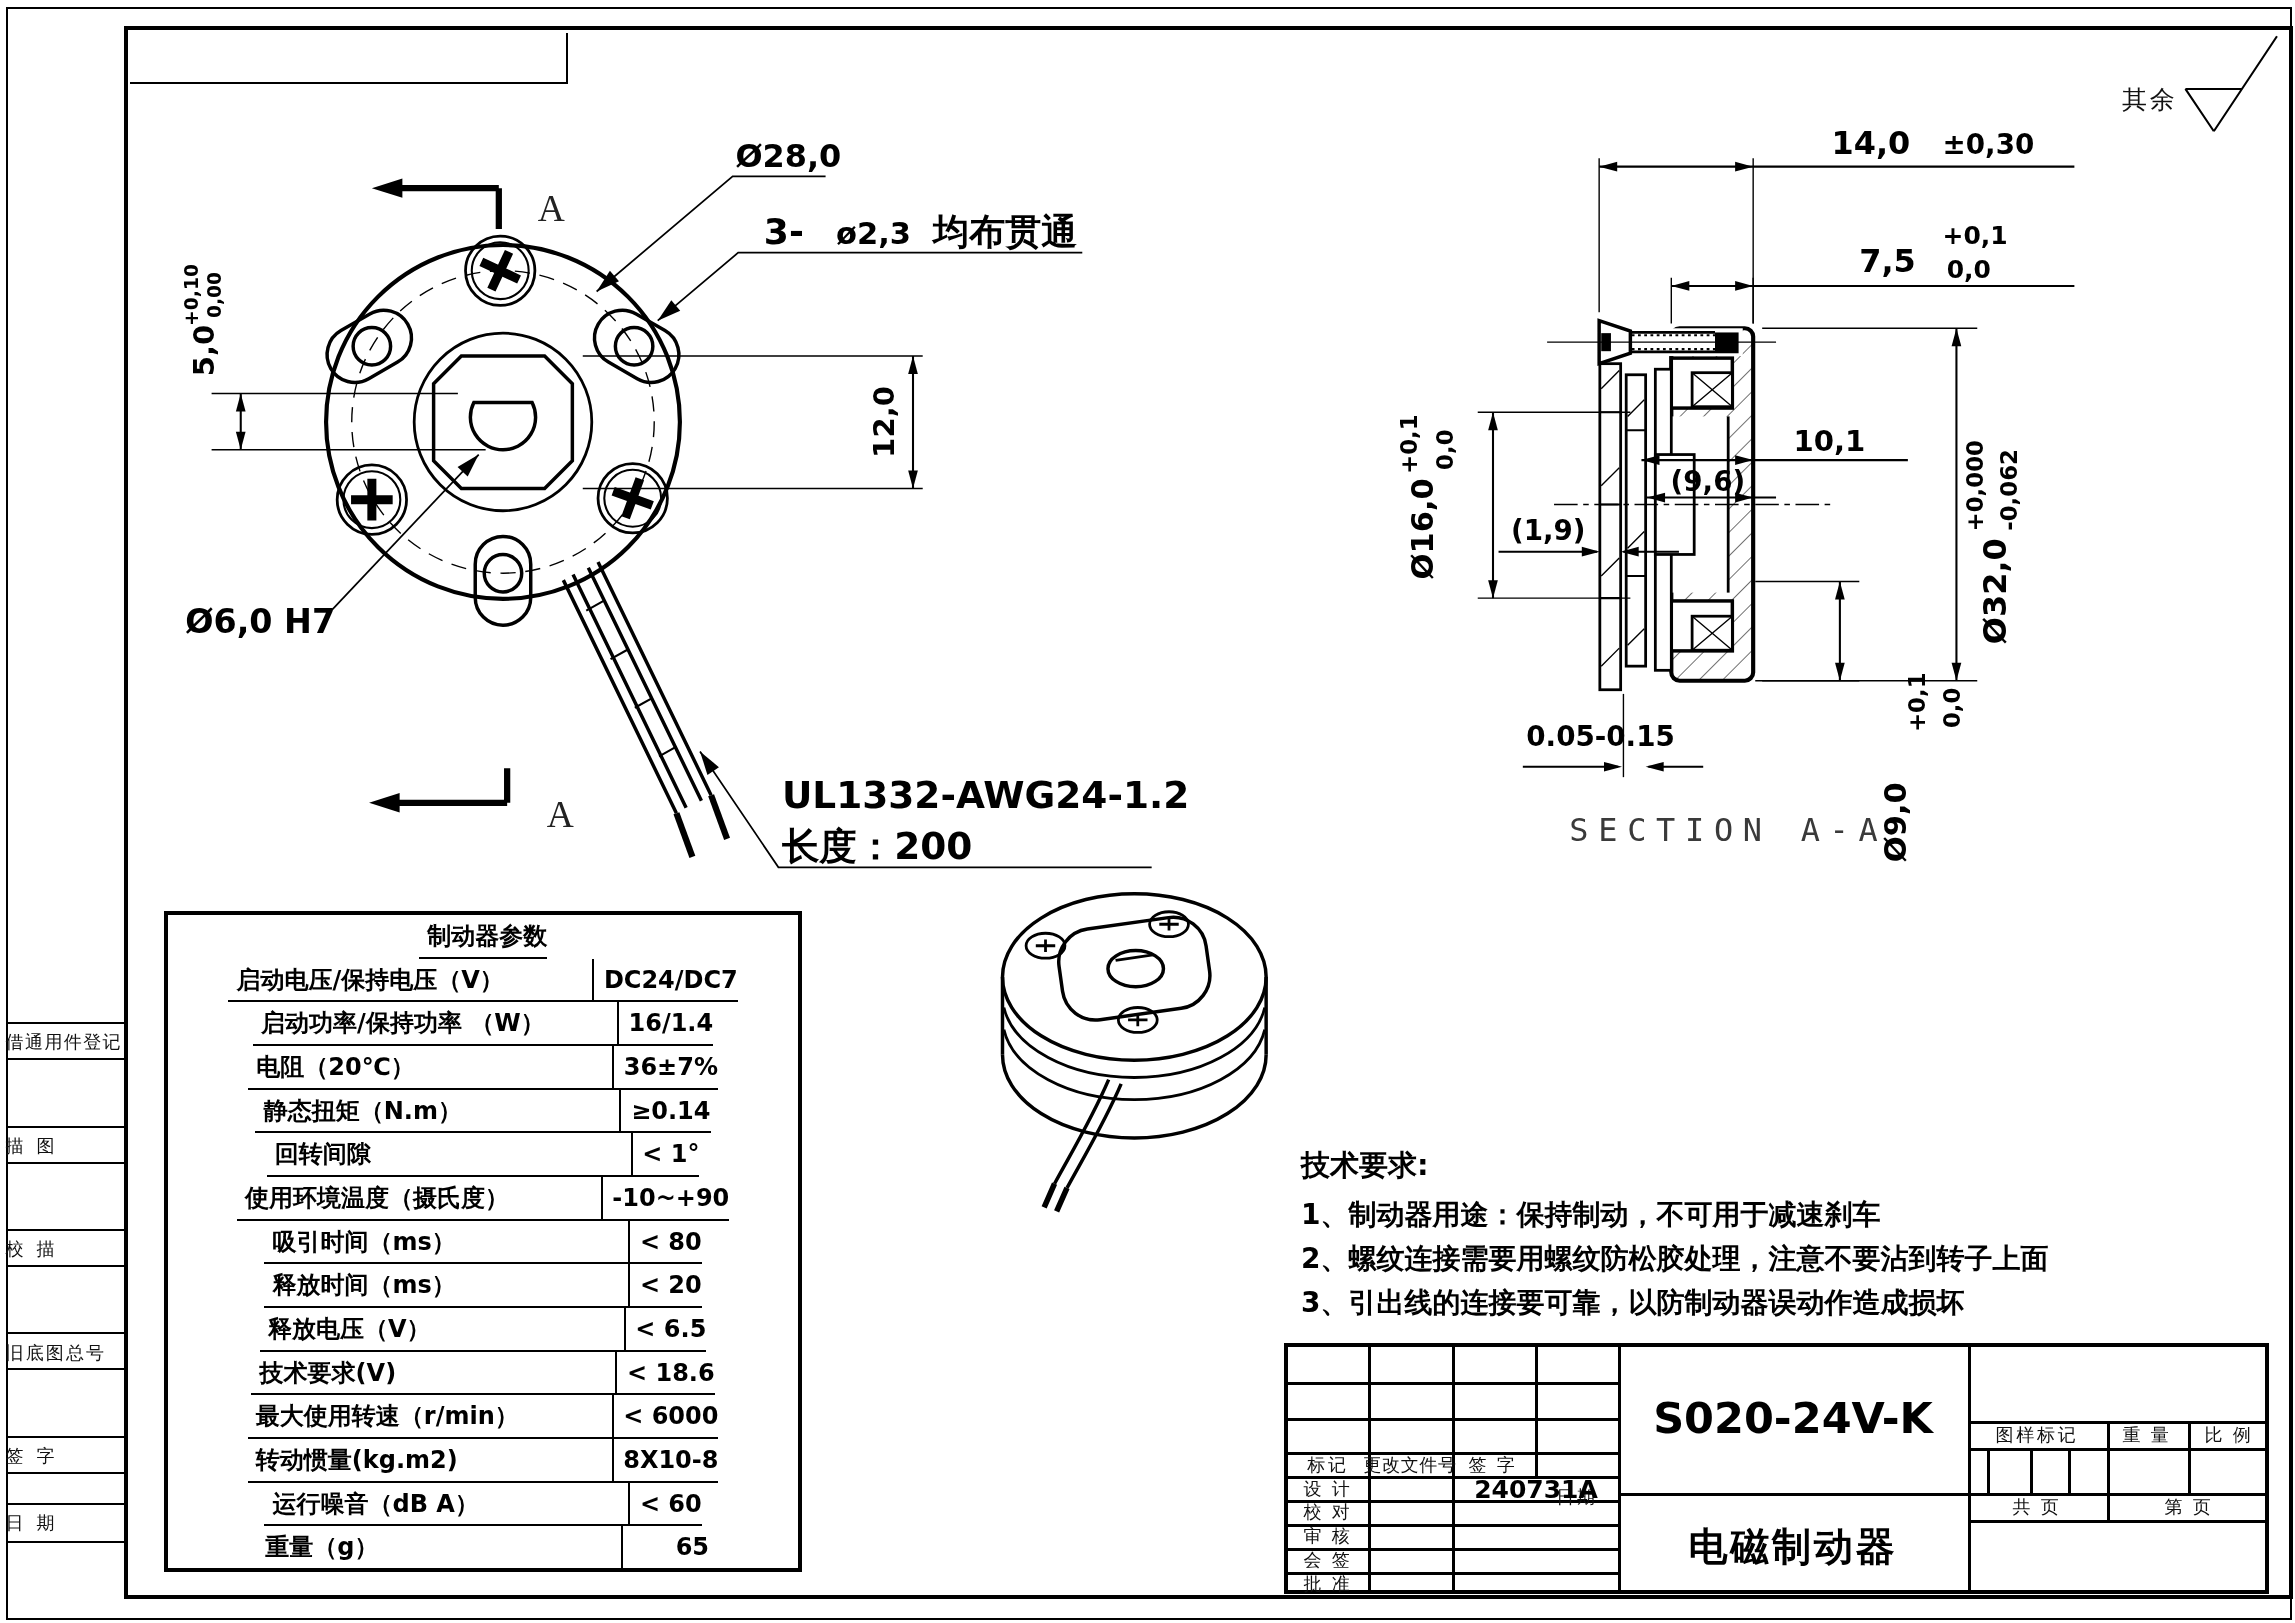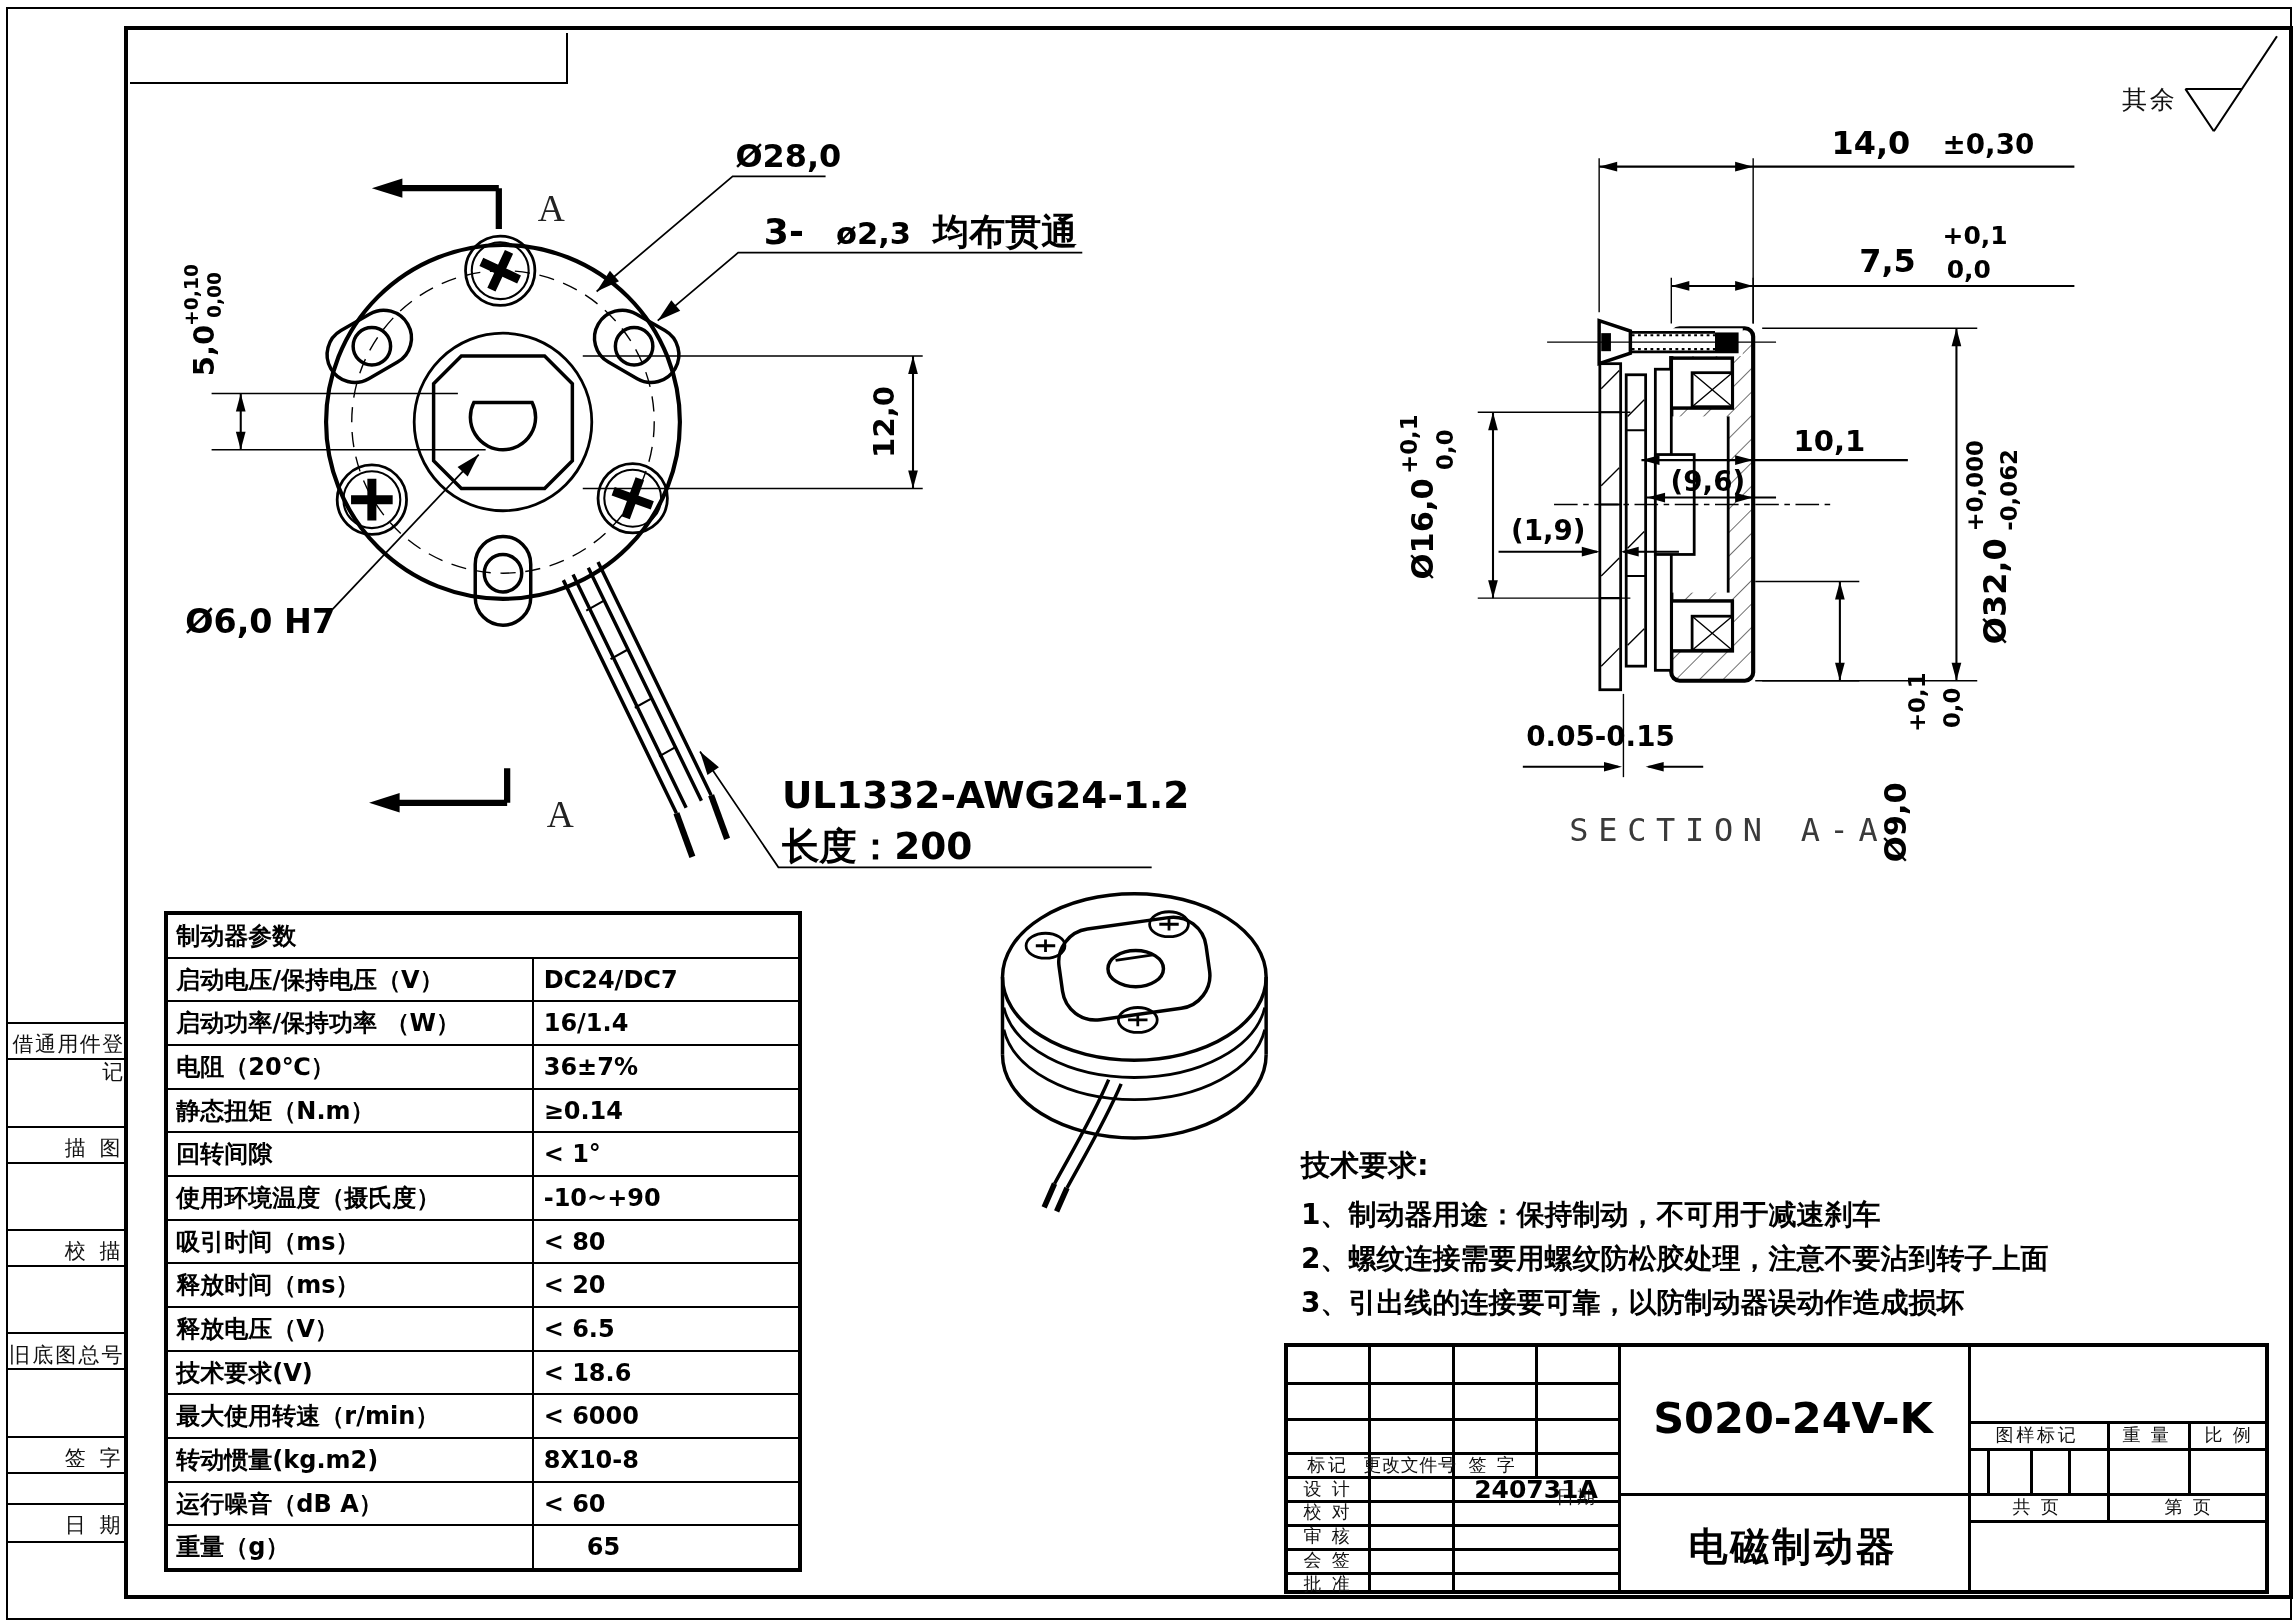--- a/index.html
+++ b/index.html
@@ -16,7 +16,7 @@
                font-family:"Liberation Serif",serif;font-size:21px;letter-spacing:4.2px;color:#111;}
   
   .ptable{position:absolute;left:164px;top:911px;width:638px;height:661px;border:4.2px solid #000;
-          display:flex;flex-direction:column;box-sizing:border-box;}
+          display:flex;flex-direction:column;box-sizing:border-box;align-items:center;}
   .pt-head{flex:1;border-bottom:2.1px solid #000;display:flex;align-items:center;padding-left:8.3px;
            font-size:24px;font-weight:bold;}
   .pt-row{flex:1;display:flex;border-bottom:2.1px solid #000;}

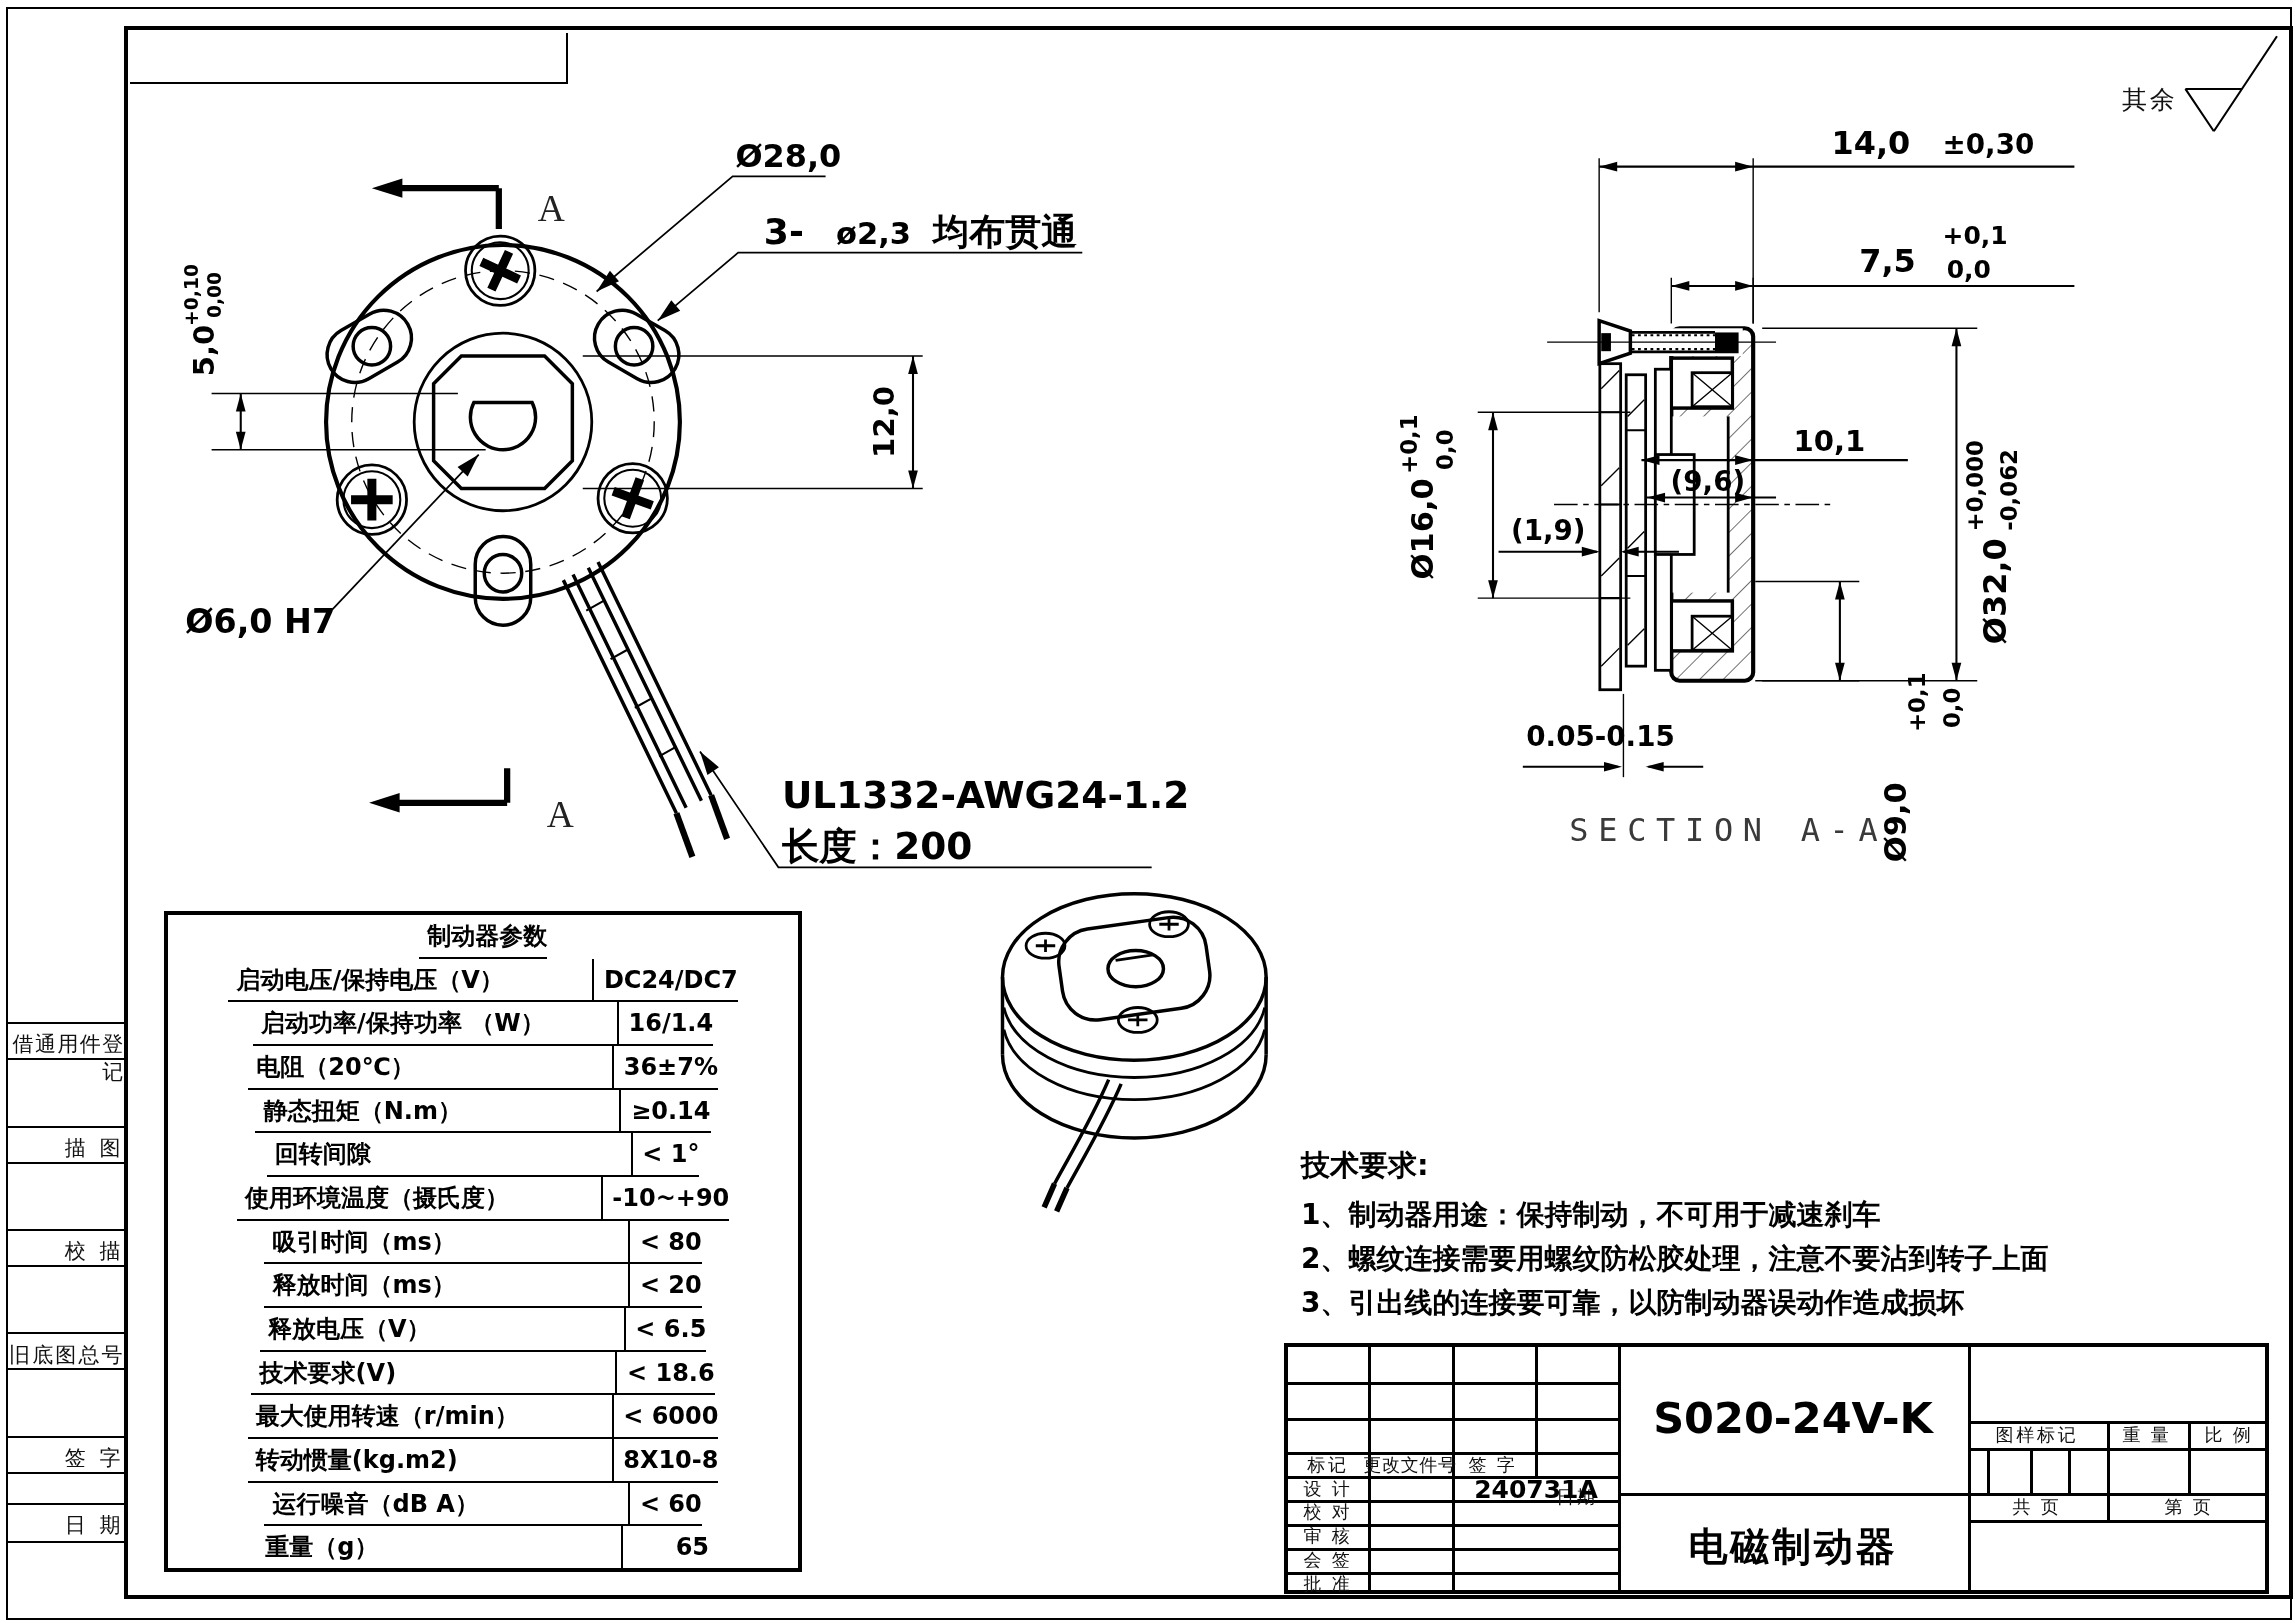--- a/index.html
+++ b/index.html
@@ -12,8 +12,8 @@
   .main-frame{position:absolute;left:124px;top:26px;width:2161px;height:1565px;border:4.9px solid #000;}
   .topleft-box{position:absolute;left:130px;top:33px;width:436px;height:49px;border-right:2.8px solid #000;border-bottom:2.8px solid #000;}
   
-  .strip-label{position:absolute;left:5.6px;width:119px;text-align:right;
-               font-family:"Liberation Serif",serif;font-size:21px;letter-spacing:4.2px;color:#111;}
+  .strip-label{position:absolute;left:5.6px;width:119px;text-align:left;
+               font-family:"Liberation Serif",serif;font-size:18px;letter-spacing:4.2px;color:#111;}
   
   .ptable{position:absolute;left:164px;top:911px;width:638px;height:661px;border:4.2px solid #000;
           display:flex;flex-direction:column;box-sizing:border-box;align-items:center;}

